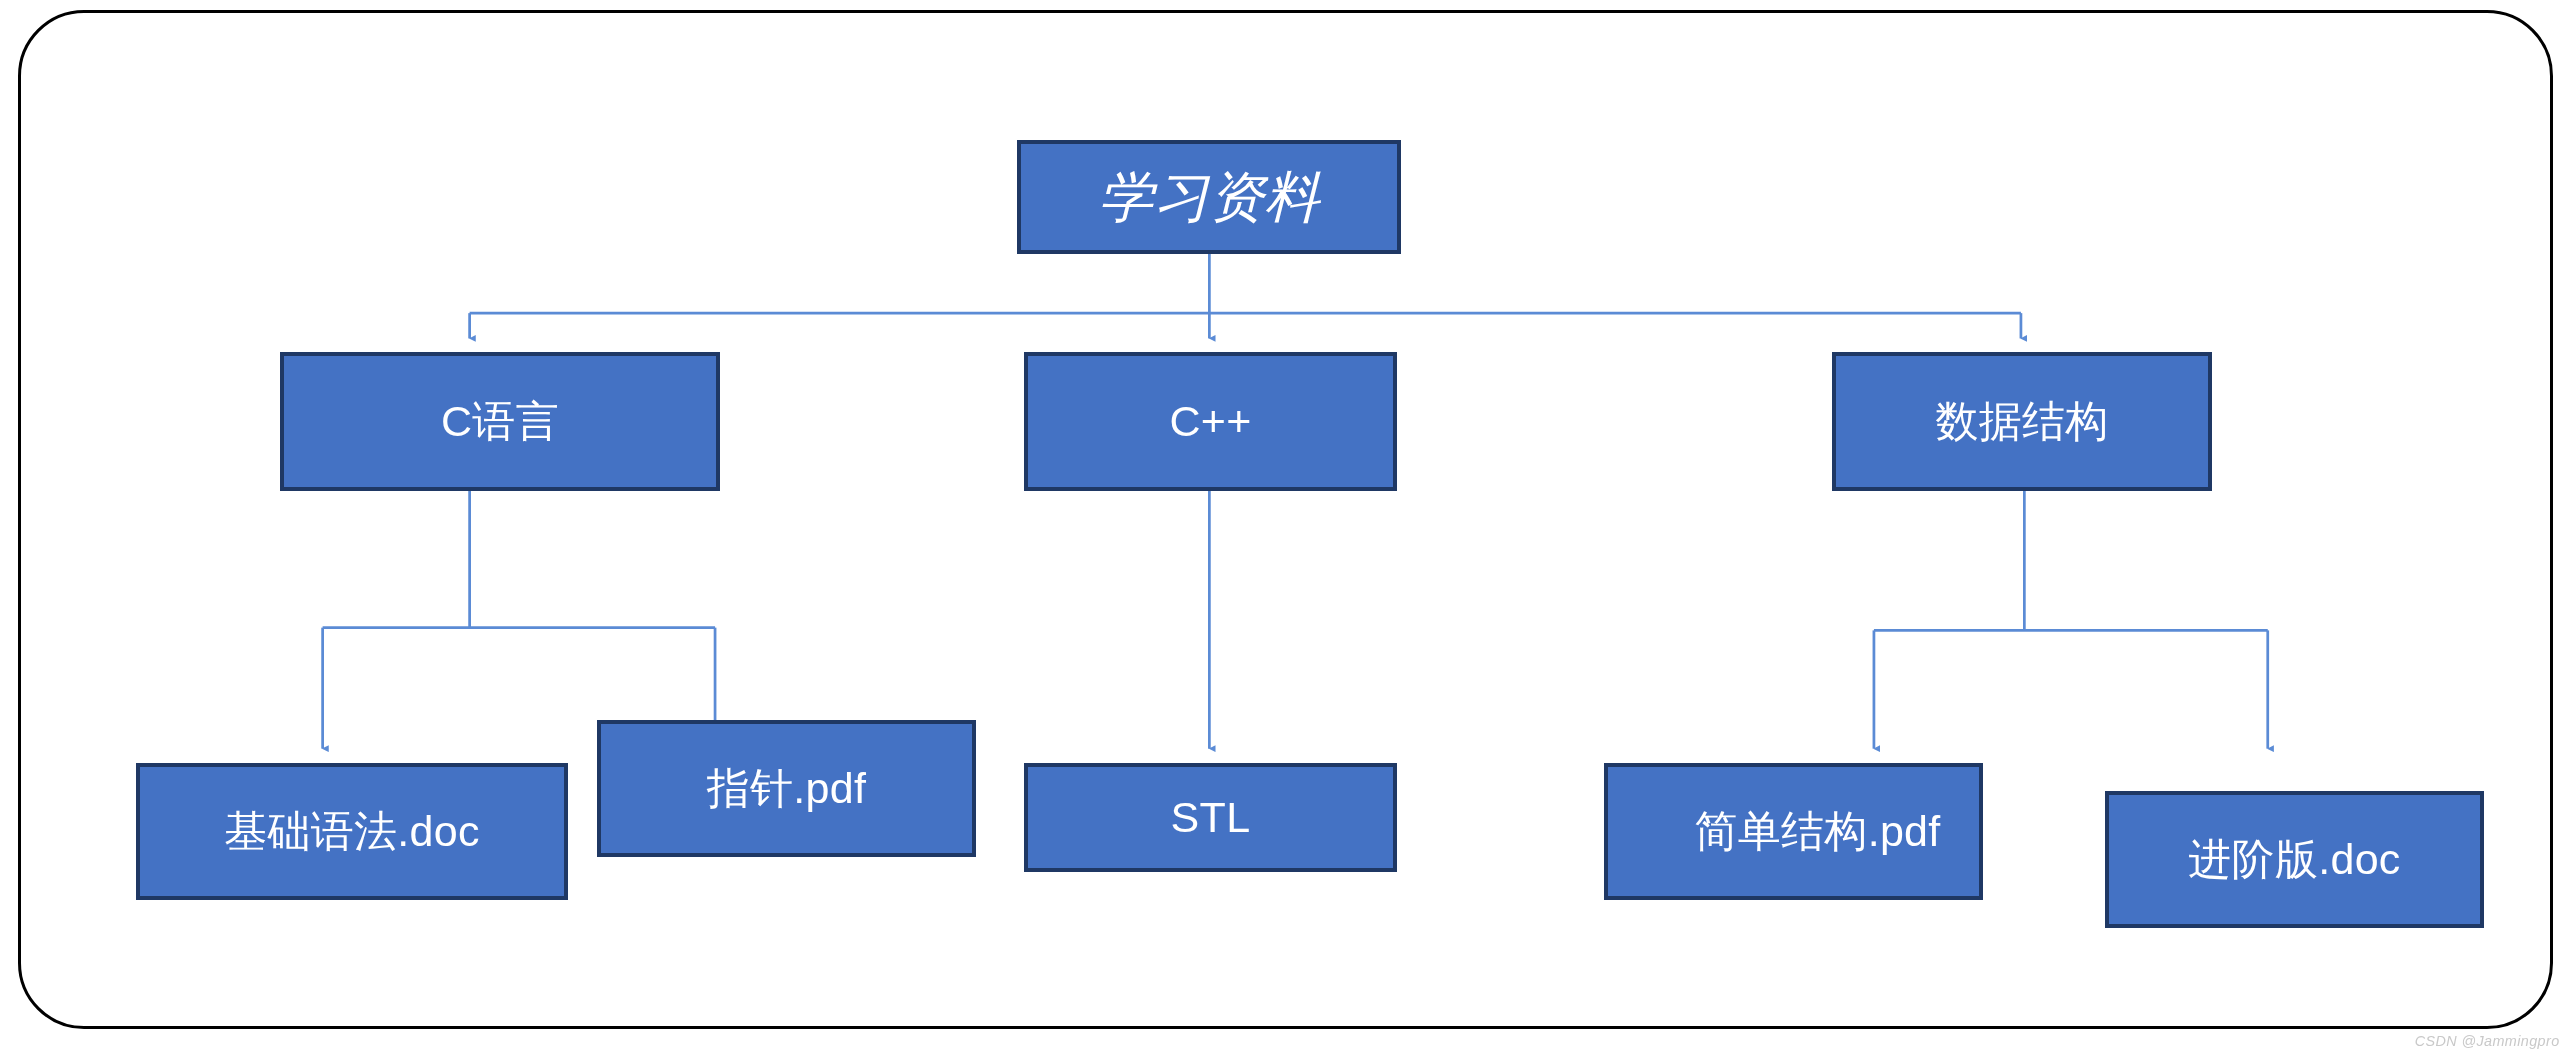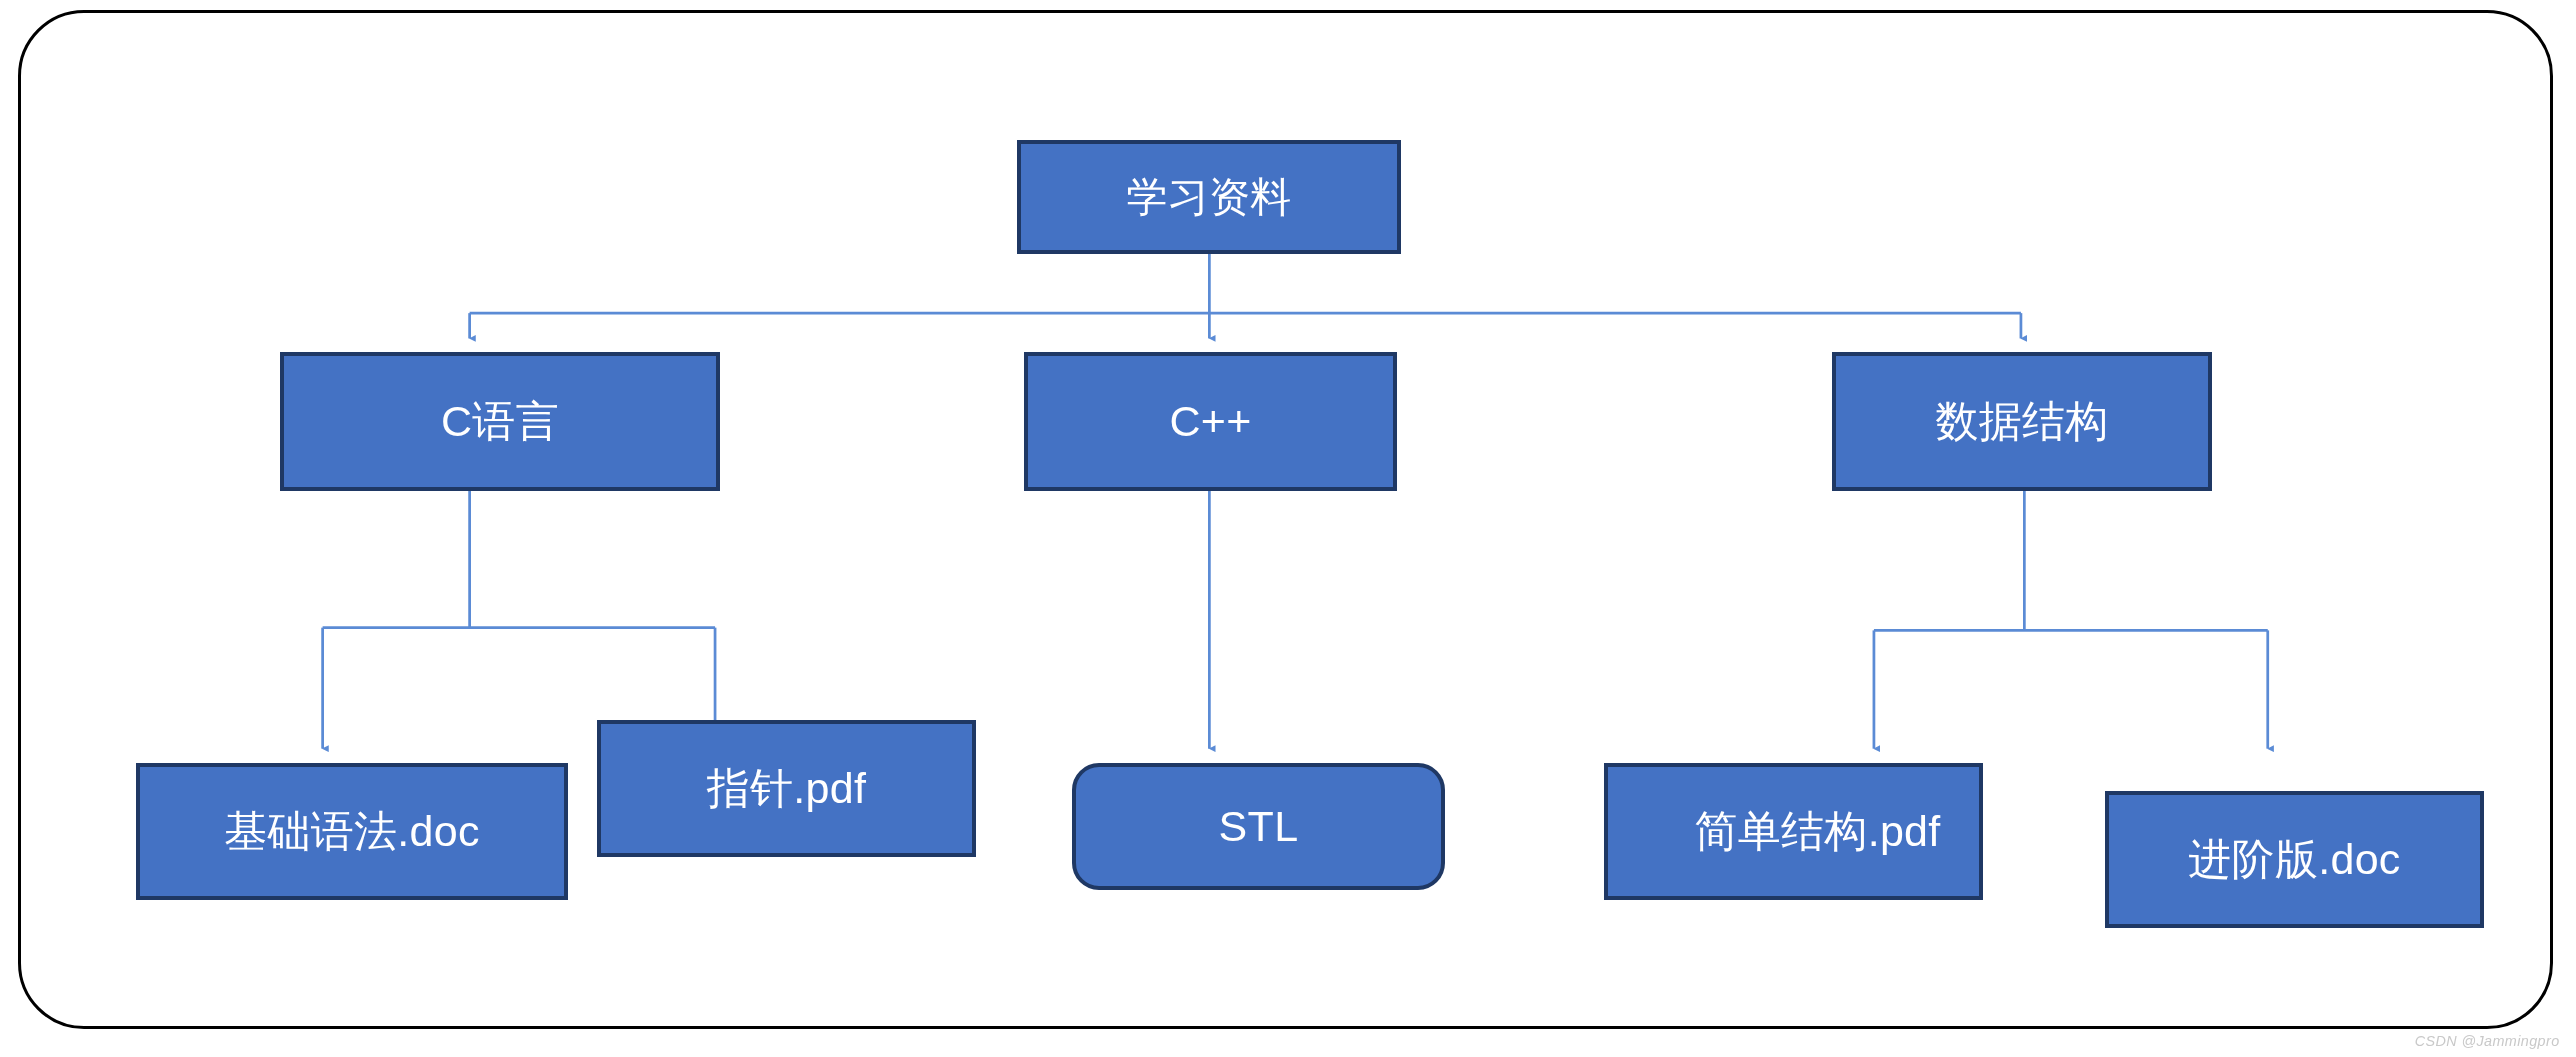--- a/index.html
+++ b/index.html
@@ -58,7 +58,7 @@
     font-size: 43px;
     line-height: 1;
   }
-  .node.root .label { font-size: 41px; }
+  .node.root .label { font-size: 55px; font-style: italic; }
   .node.level2 .label { font-size: 43px; }
   .node.leaf .label { font-size: 43px; }
 

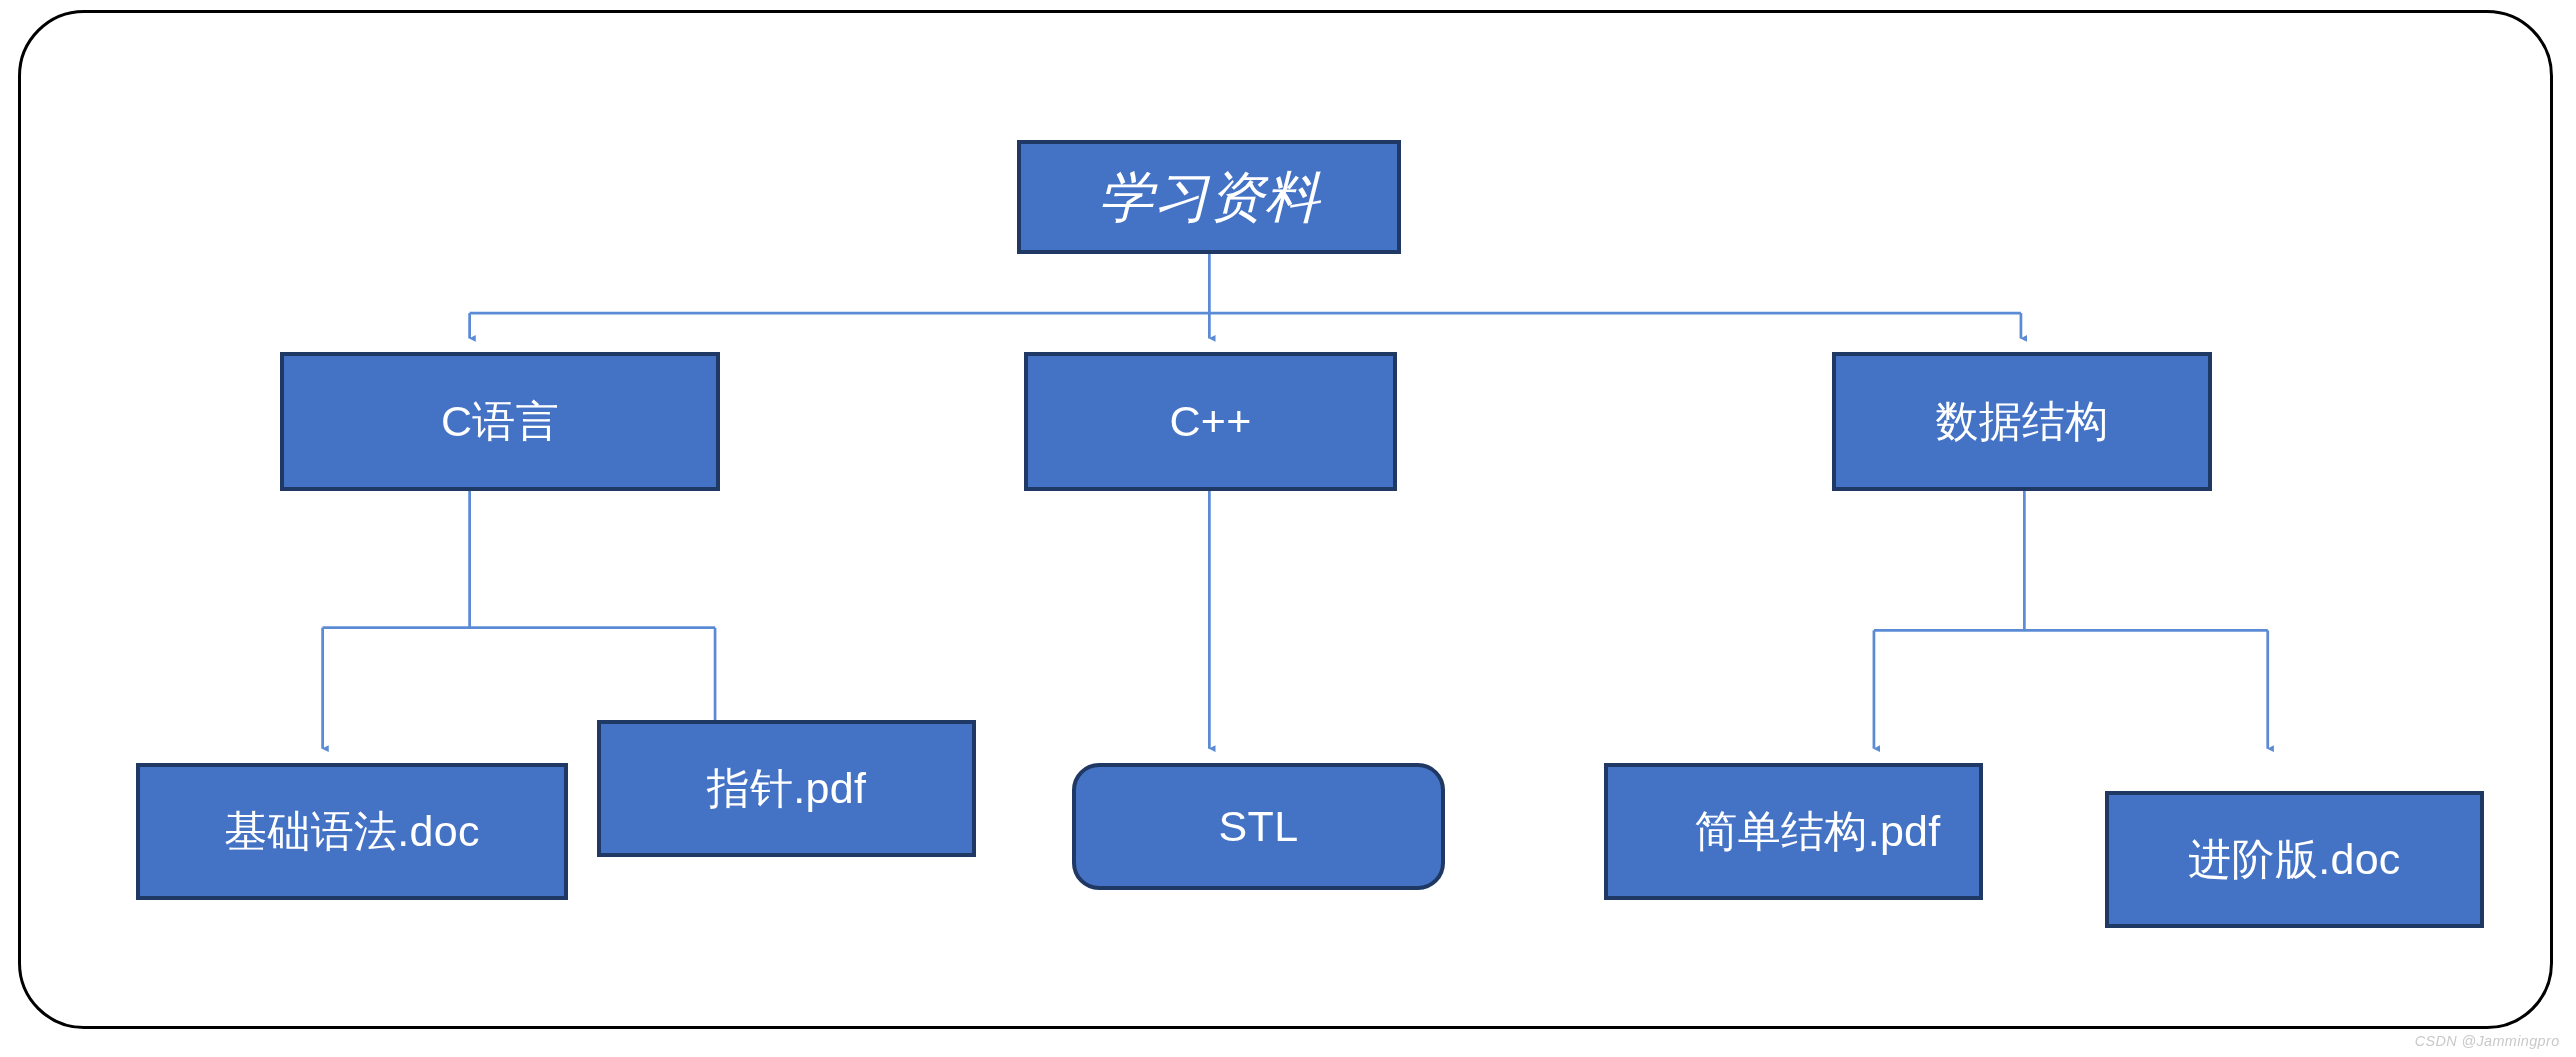--- a/index.html
+++ b/index.html
@@ -135,7 +135,7 @@
     <span class="label">指针.pdf</span>
   </div>
 
-  <div class="node leaf" style="left:1072px; top:763px; width:373px; height:127px;border-radius:27px;">
+  <div class="node leaf" style="left:1024px; top:763px; width:373px; height:109px;">
     <span class="label">STL</span>
   </div>
 

